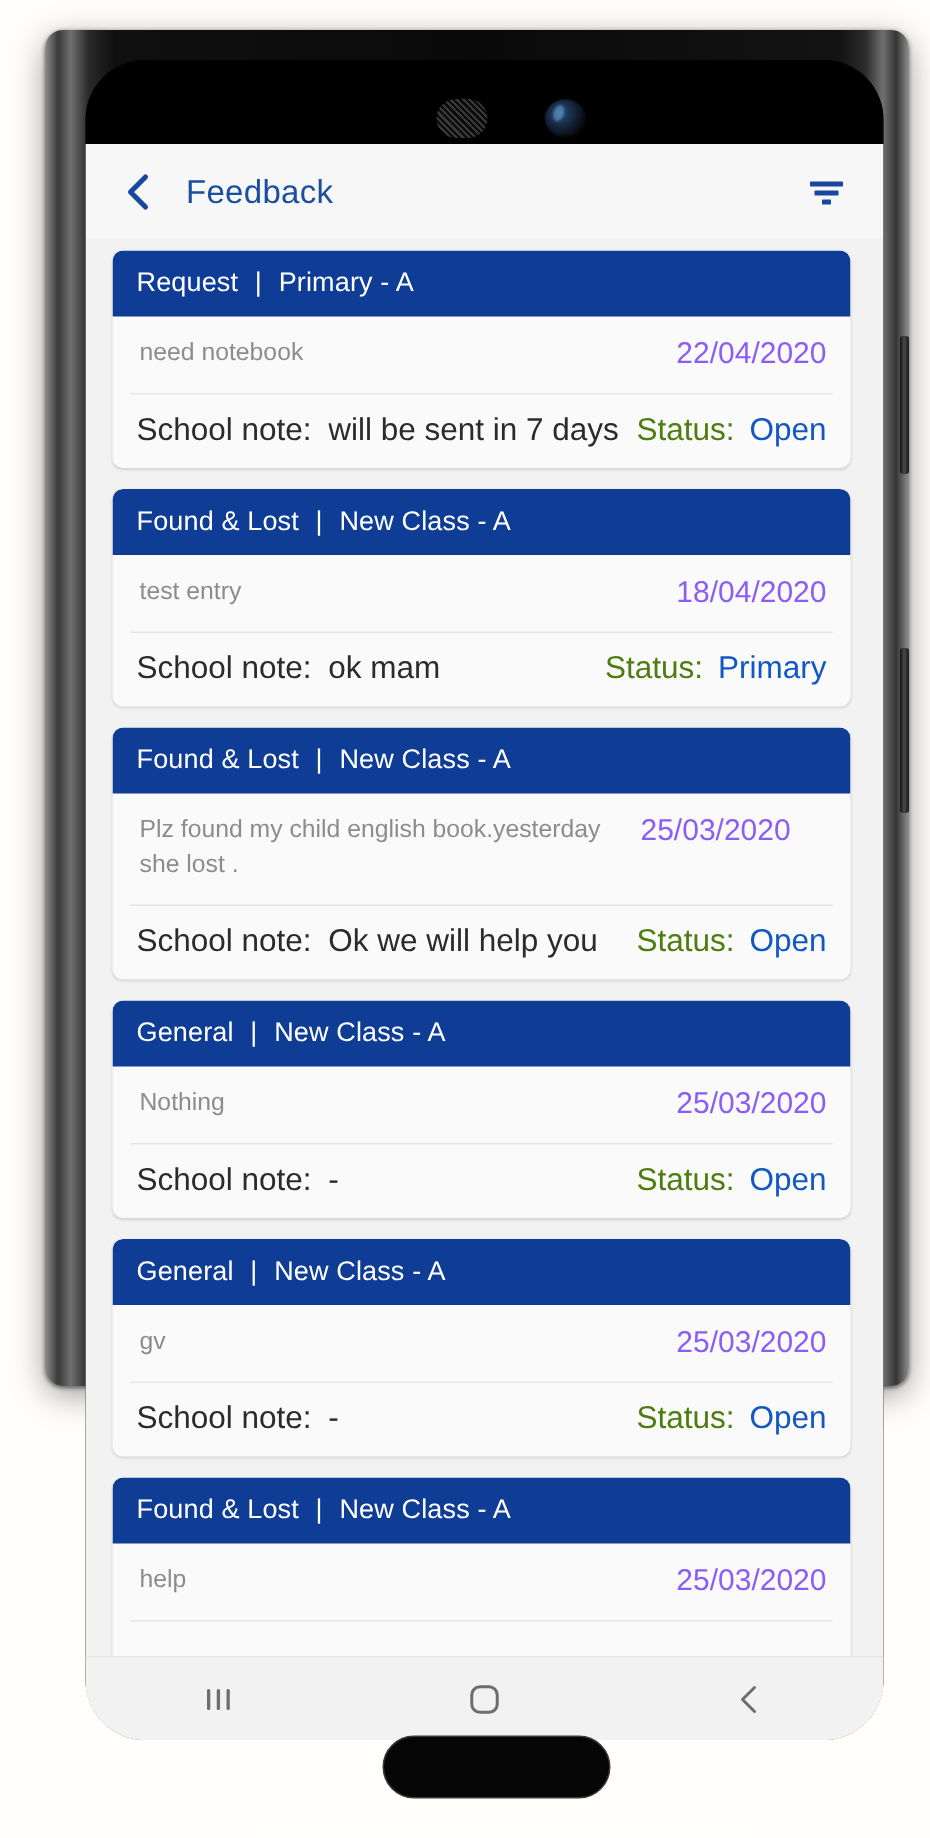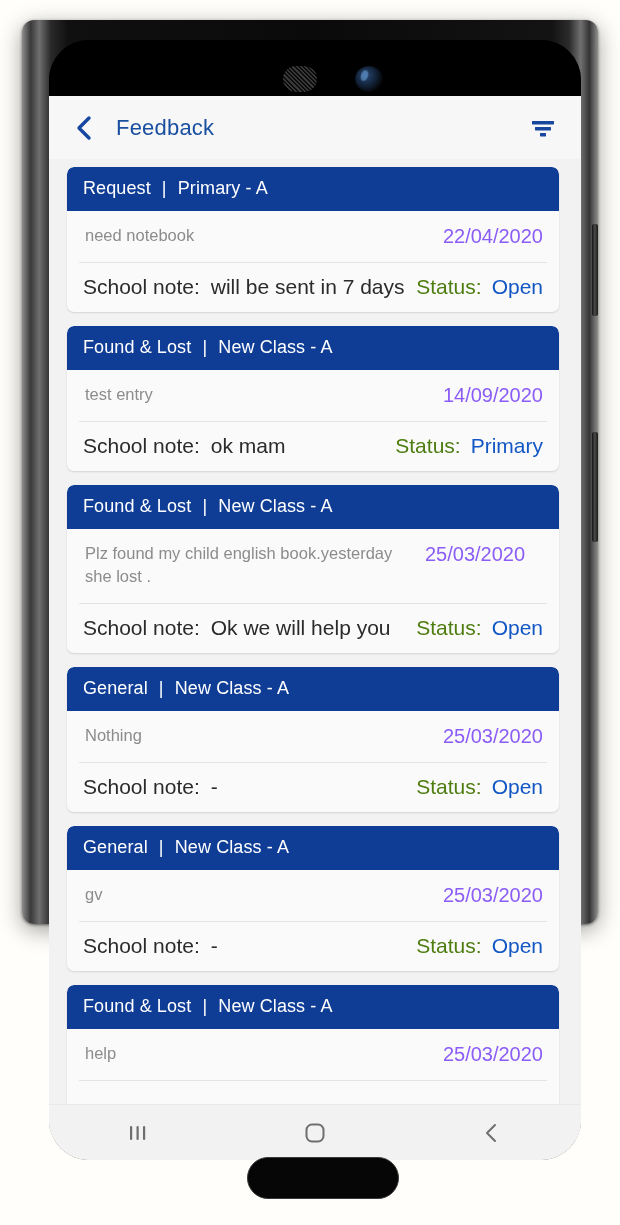--- a/index.html
+++ b/index.html
@@ -22,7 +22,7 @@
   
   .phone-outer {
     position: absolute;
-    left: 22px;
+    left: 30px;
     top: 20px;
     width: 576px;
     height: 904px;

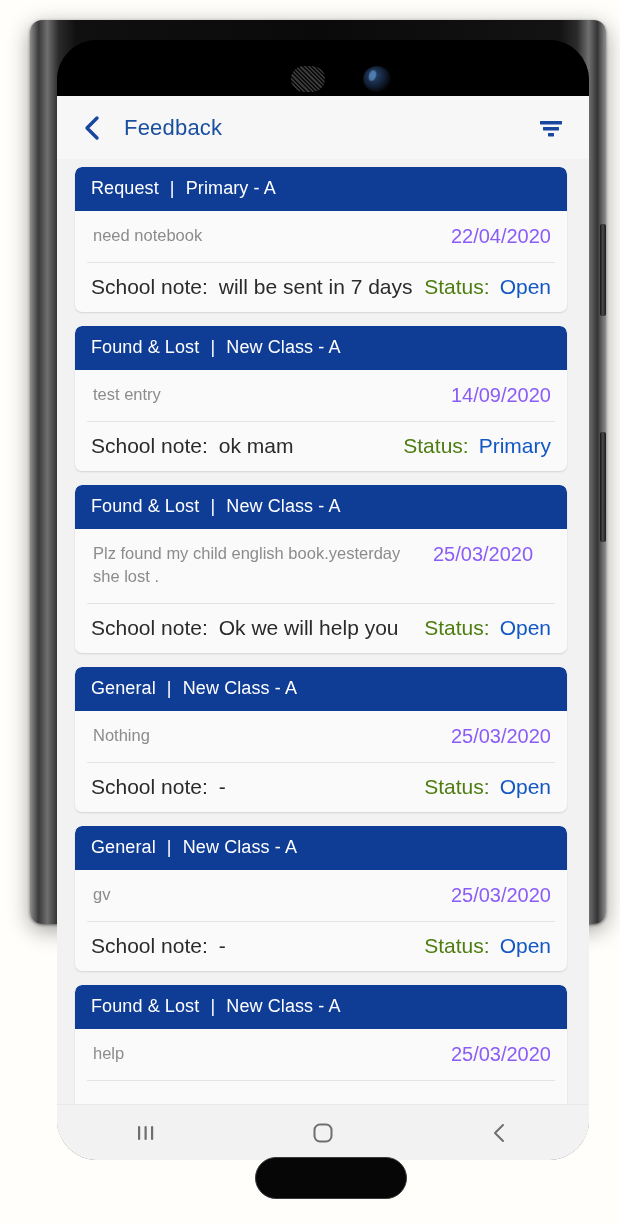--- a/index.html
+++ b/index.html
@@ -188,7 +188,7 @@
     padding: 13px 16px 0 16px;
     display: flex;
     align-items: flex-start;
-    gap: 12px;
+    gap: 6px;
   }
   .msg {
     flex: 1 1 auto;

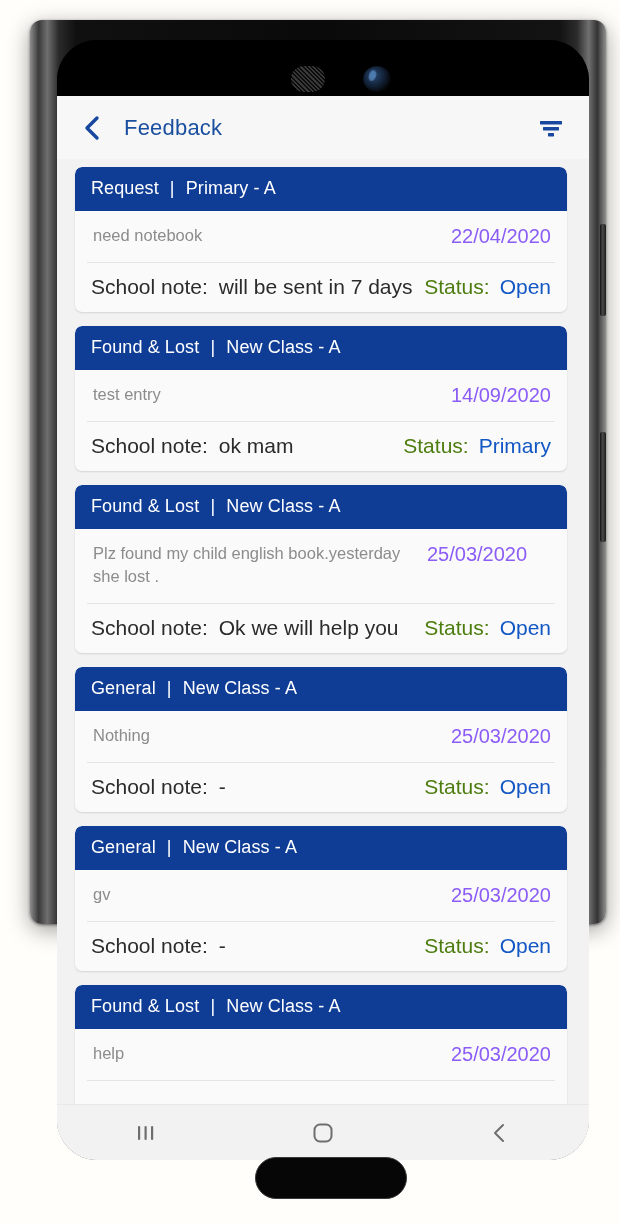--- a/index.html
+++ b/index.html
@@ -318,7 +318,7 @@
             </div>
             <div class="card-body">
               <div class="msg">test entry</div>
-              <div class="date">14/09/2020</div>
+              <div class="date">18/04/2020</div>
             </div>
             <div class="divider"></div>
             <div class="card-foot">

